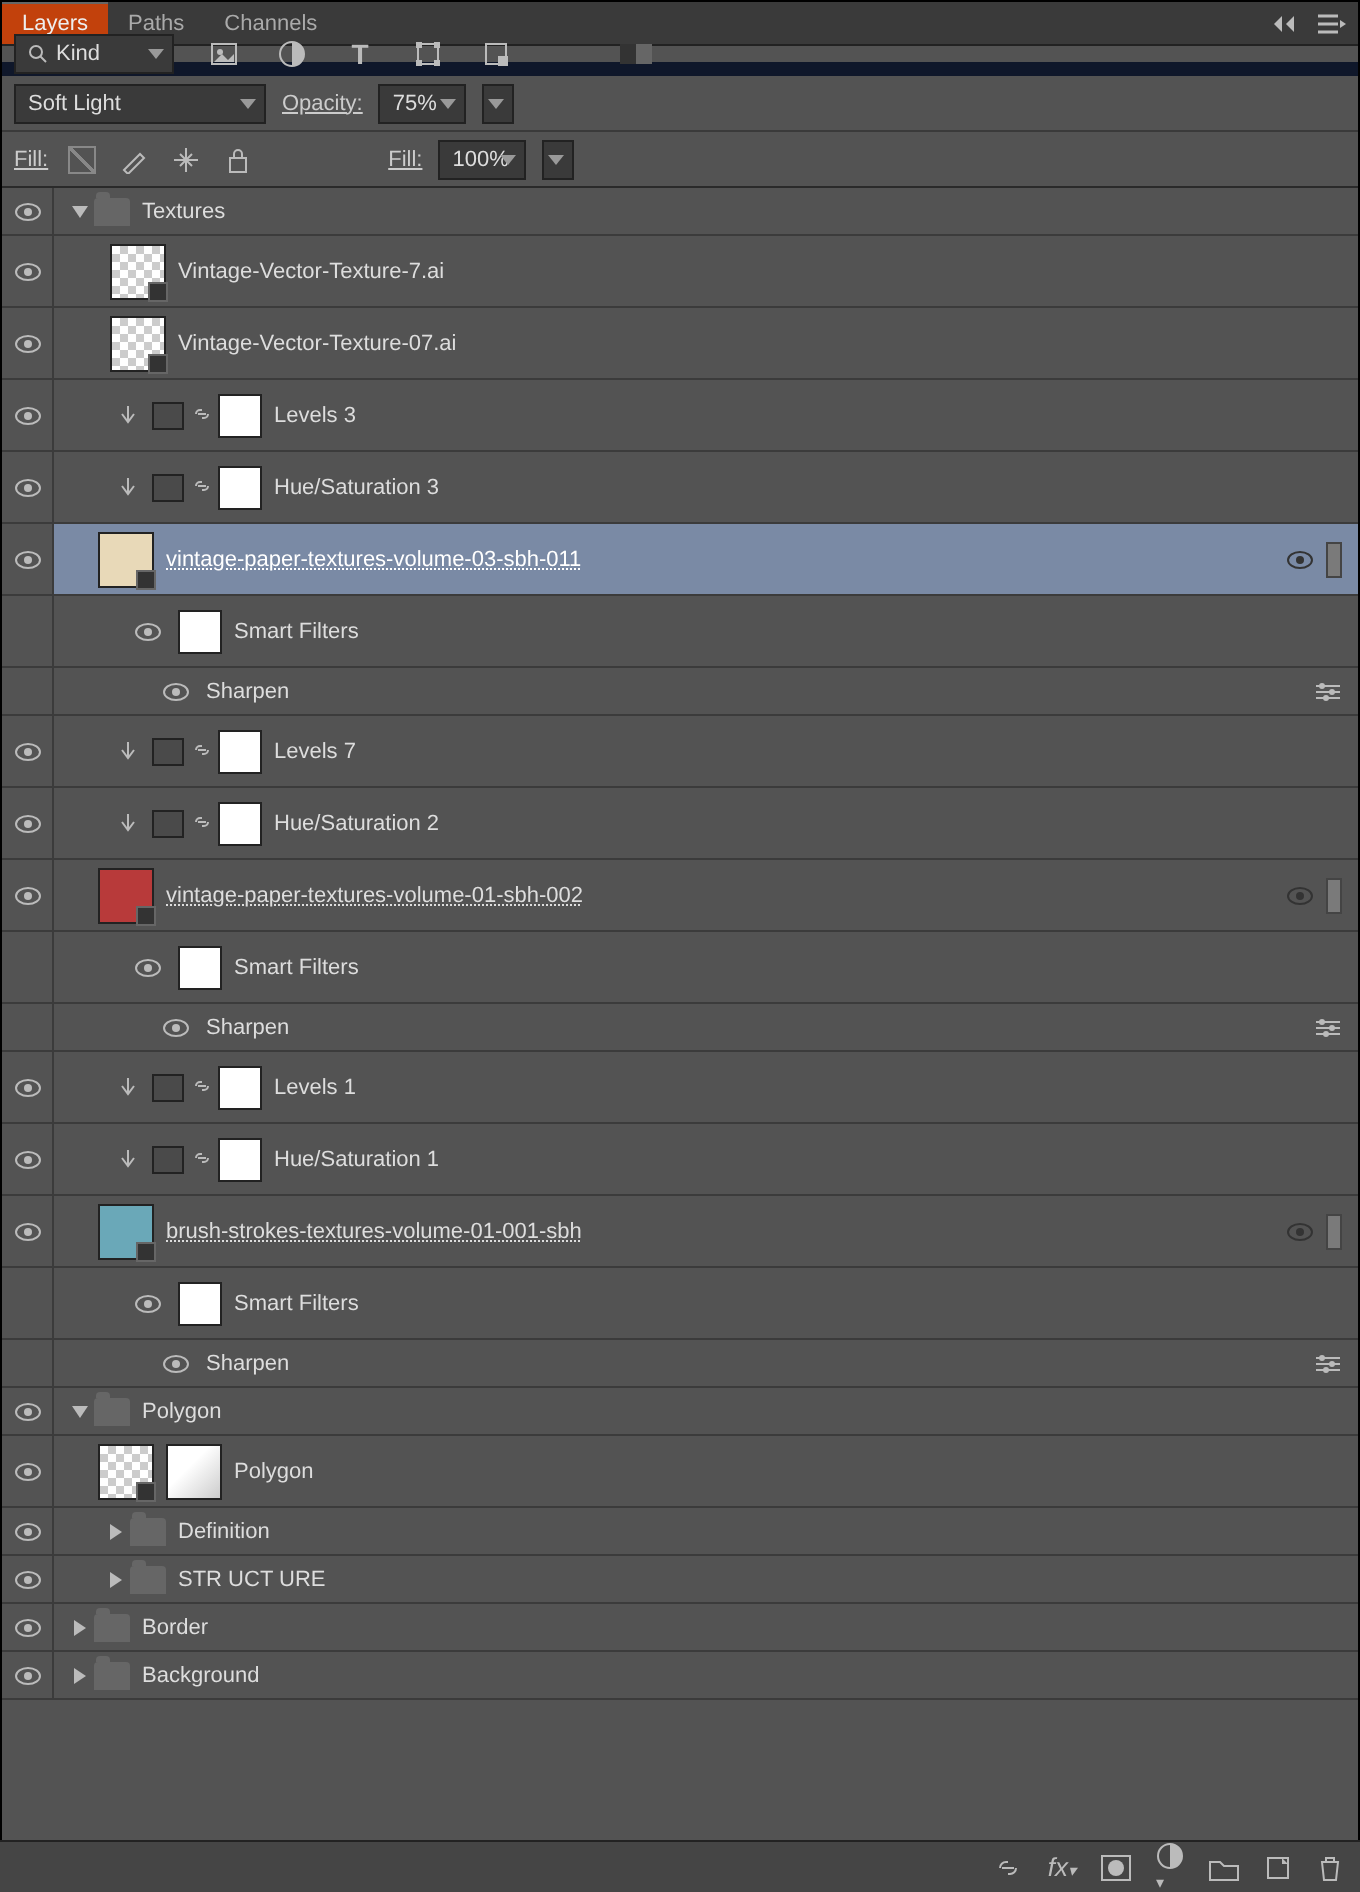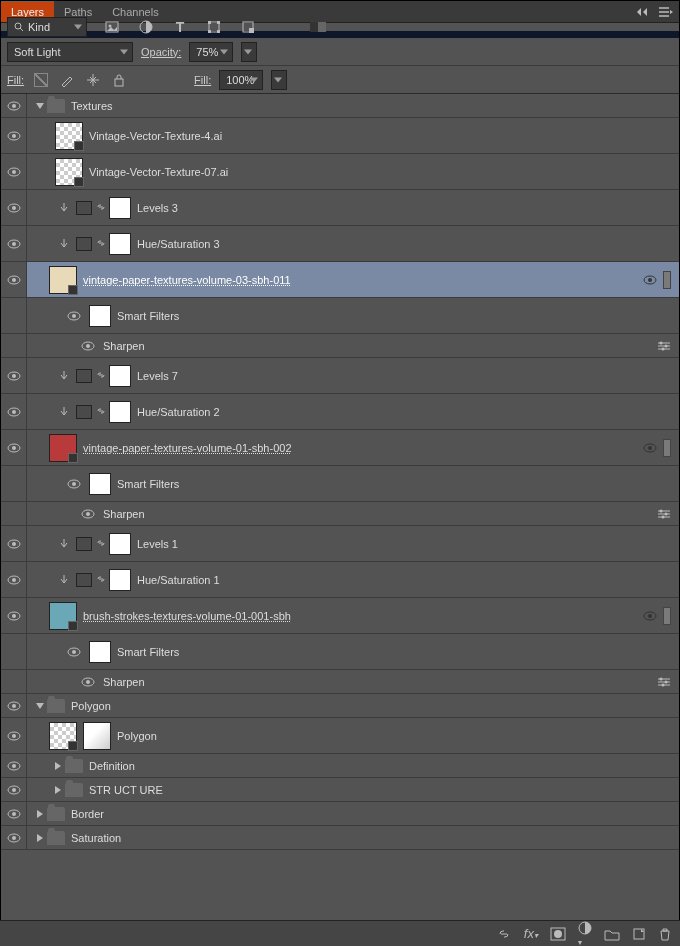--- a/index.html
+++ b/index.html
@@ -198,7 +198,7 @@
       <div class="thumb checker">
           <div class="sobadge"></div>
         </div>
-      <span class="name">Vintage-Vector-Texture-4.ai</span>
+      <span class="name">Vintage-Vector-Texture-7.ai</span>
     </div>
 
     <div class="row tall">

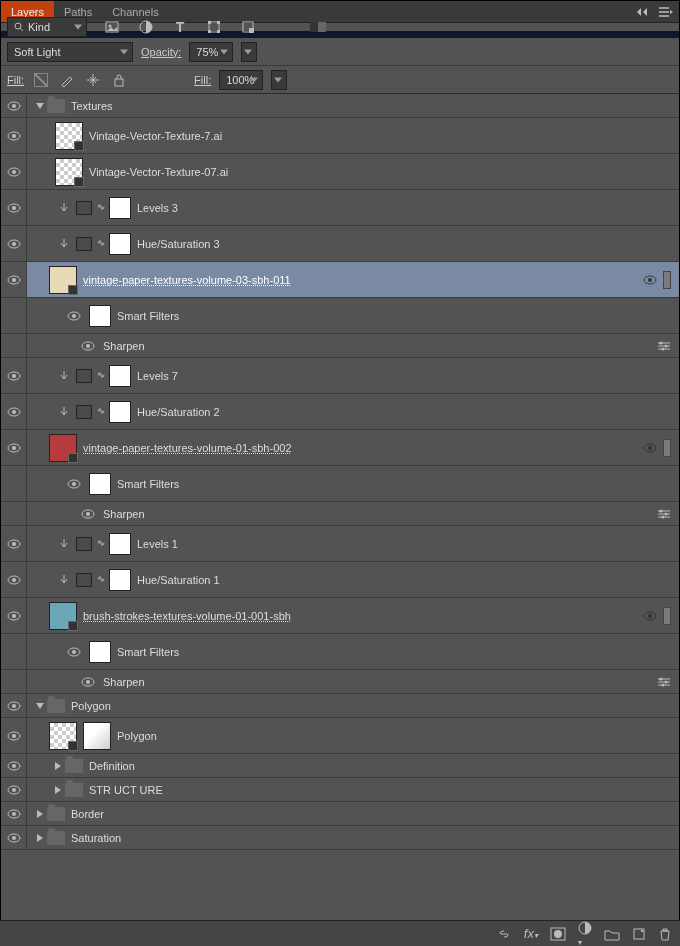--- a/index.html
+++ b/index.html
@@ -611,7 +611,7 @@
       <span class="sp" style="width:6px"></span>
       <span class="arrow"></span>
       <div class="folder-icon"></div>
-      <span class="name">Saturation</span>
+      <span class="name">Background</span>
     </div>
 
   </div>

